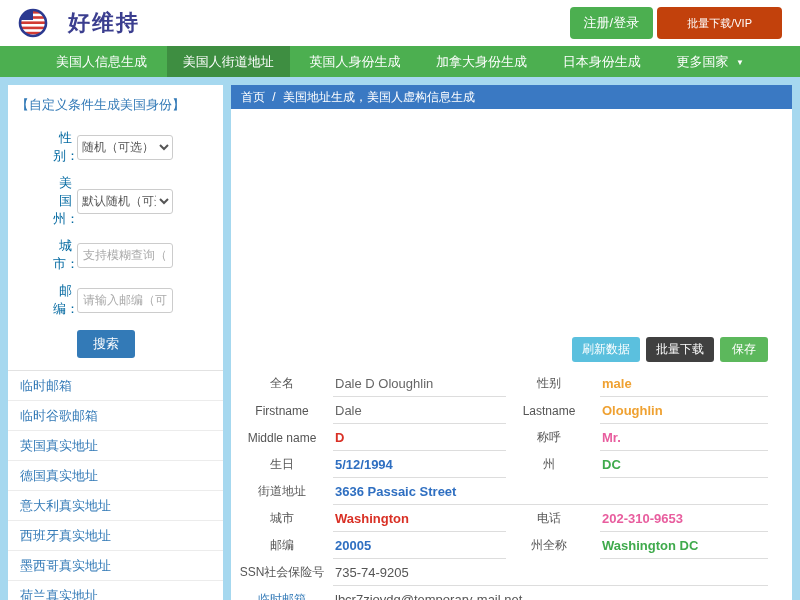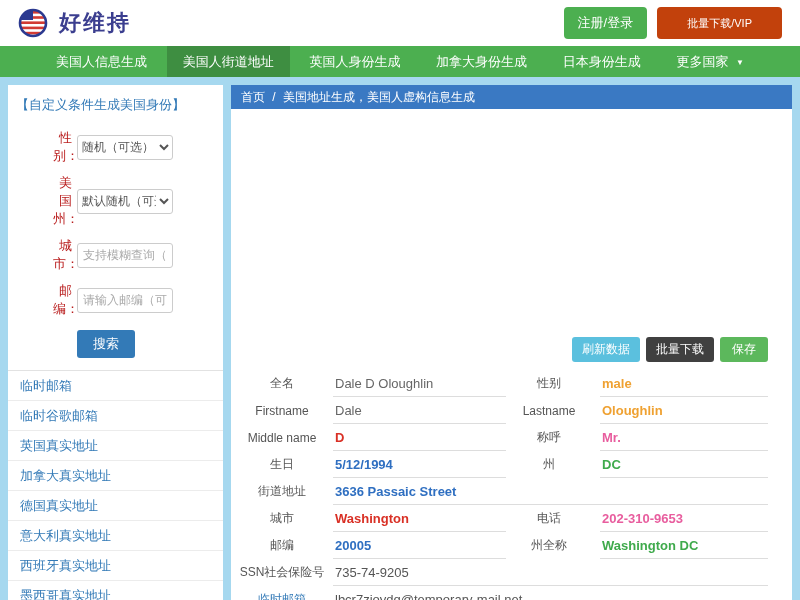--- a/index.html
+++ b/index.html
@@ -8,7 +8,7 @@
 
   
   .topbar { height: 46px; background: #fff; display: flex; align-items: center; justify-content: space-between; padding: 0 18px; }
-  .brand { display: flex; align-items: center; gap: 11px; }
+  .brand { display: flex; align-items: center; gap: 20px; }
   .brand-name { font-size: 22px; font-weight: bold; color: #3b3e8f; letter-spacing: 2px; }
   .top-actions { display: flex; gap: 10px; }
   .btn { border: none; color: #fff; border-radius: 4px; cursor: pointer; font-family: inherit; }

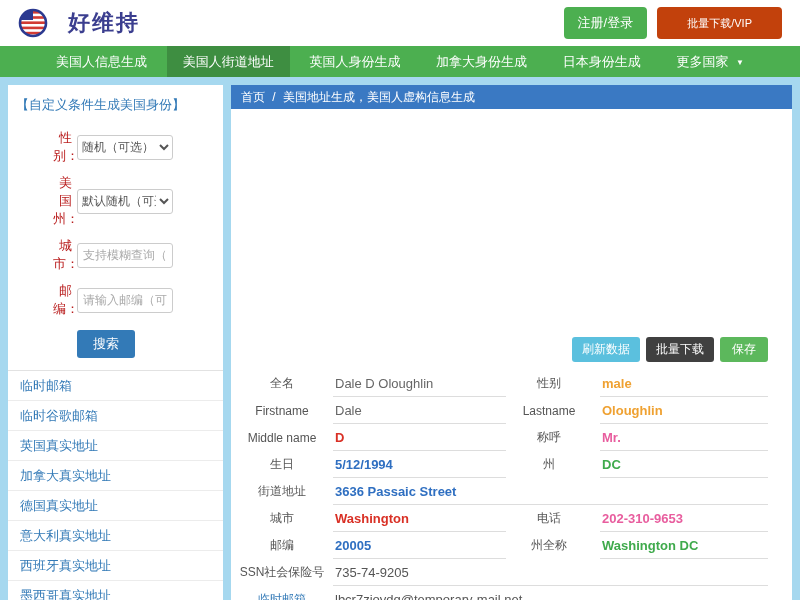--- a/index.html
+++ b/index.html
@@ -10,7 +10,7 @@
   .topbar { height: 46px; background: #fff; display: flex; align-items: center; justify-content: space-between; padding: 0 18px; }
   .brand { display: flex; align-items: center; gap: 20px; }
   .brand-name { font-size: 22px; font-weight: bold; color: #3b3e8f; letter-spacing: 2px; }
-  .top-actions { display: flex; gap: 10px; }
+  .top-actions { display: flex; gap: 4px; }
   .btn { border: none; color: #fff; border-radius: 4px; cursor: pointer; font-family: inherit; }
   .btn-register { background: #4caf50; font-size: 13px; padding: 7px 14px; }
   .btn-vip { background: #c2410c; font-size: 11px; padding: 7px 30px; }

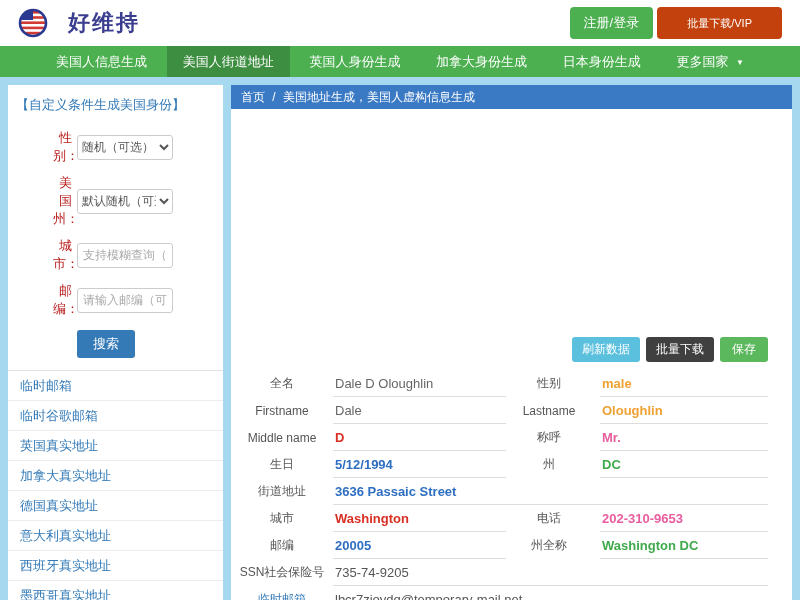--- a/index.html
+++ b/index.html
@@ -29,7 +29,7 @@
   .sidebar-title { color: #337ab7; font-size: 13px; padding: 11px 8px 13px; }
   .sform { padding: 2px 0 10px; }
   .sform-row { display: flex; align-items: center; margin-bottom: 9px; }
-  .sform-label { width: 64px; text-align: right; font-size: 13px; color: #b91c1c; flex: none; padding-left: 45px; }
+  .sform-label { width: 64px; text-align: right; font-size: 13px; color: #0369a1; flex: none; padding-left: 45px; }
   .sform-control { width: 96px; margin-left: 5px; }
   select.sform-control { height: 25px; font-size: 12px; color: #555; border: 1px solid #ccc; border-radius: 3px; background: #fff; font-family: inherit; }
   input.sform-control { height: 25px; font-size: 12px; color: #555; border: 1px solid #ccc; border-radius: 3px; padding: 0 5px; font-family: inherit; }

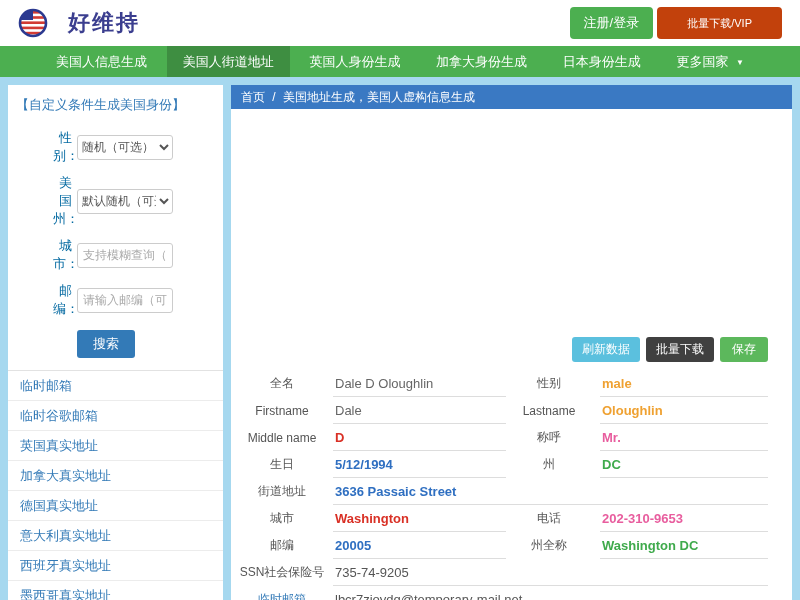--- a/index.html
+++ b/index.html
@@ -136,7 +136,6 @@
       <a href="#" class="side-link">临时邮箱</a>
       <a href="#" class="side-link">临时谷歌邮箱</a>
       <a href="#" class="side-link">英国真实地址</a>
-      <a href="#" class="side-link">加拿大真实地址</a>
       <a href="#" class="side-link">德国真实地址</a>
       <a href="#" class="side-link">意大利真实地址</a>
       <a href="#" class="side-link">西班牙真实地址</a>

